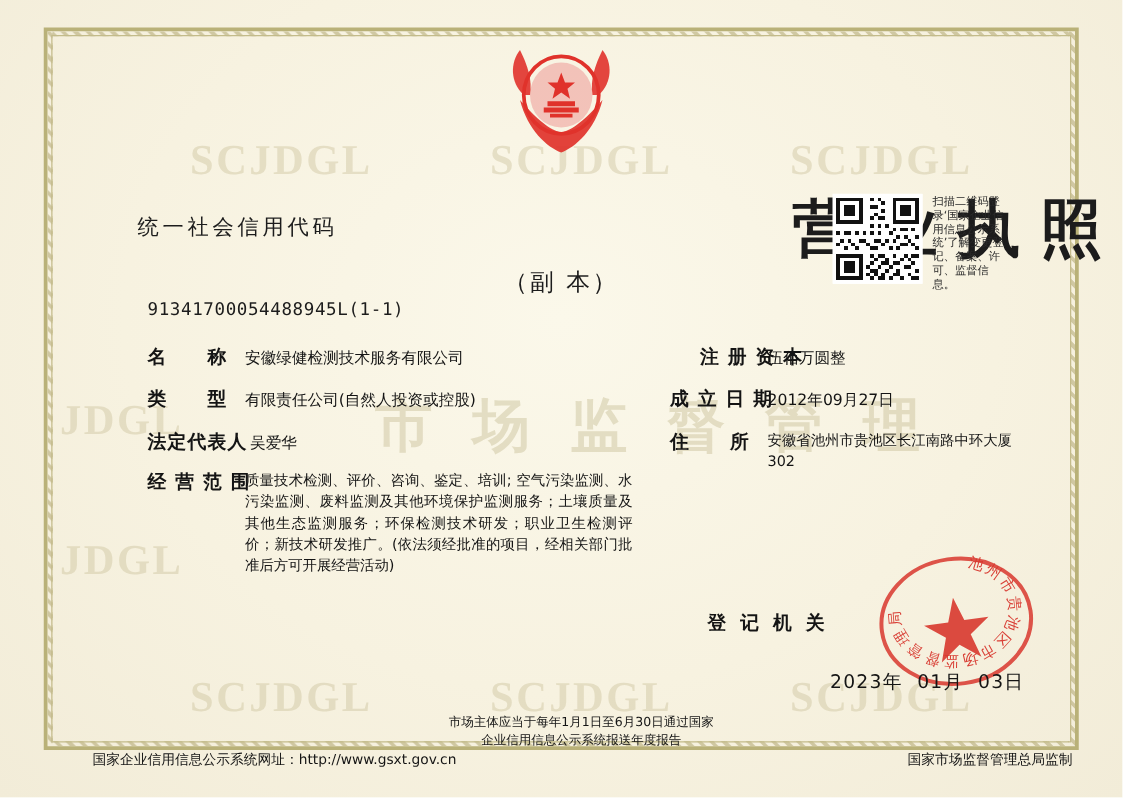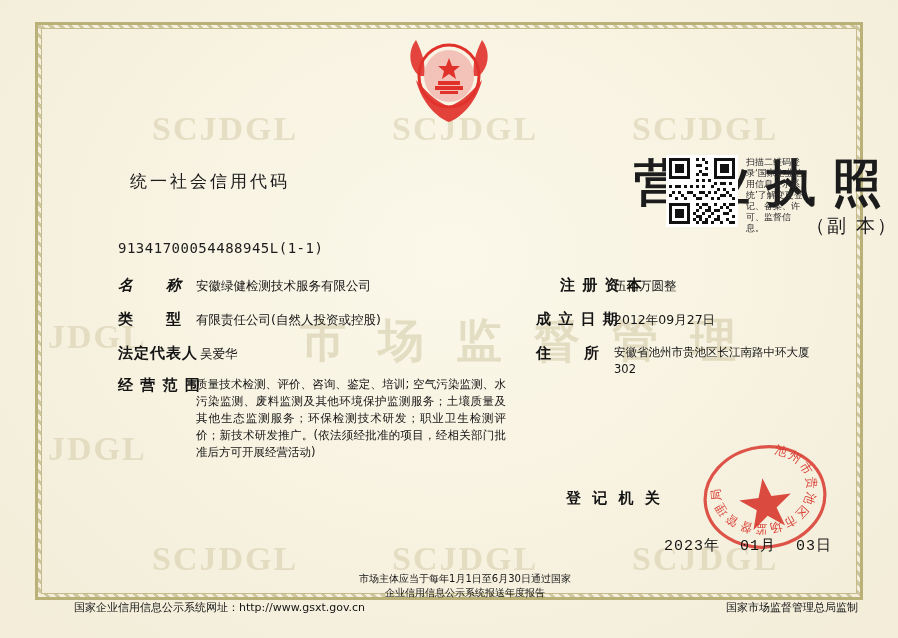--- a/index.html
+++ b/index.html
@@ -75,7 +75,7 @@
     font-size:19px;letter-spacing:2px;color:#1c1c1c;
   }
   .uscc-label{
-    position:absolute;left:130px;top:170px;
+    position:absolute;left:110px;top:170px;
     font-size:17px;letter-spacing:3px;color:#1c1c1c;
   }
   .uscc-value{

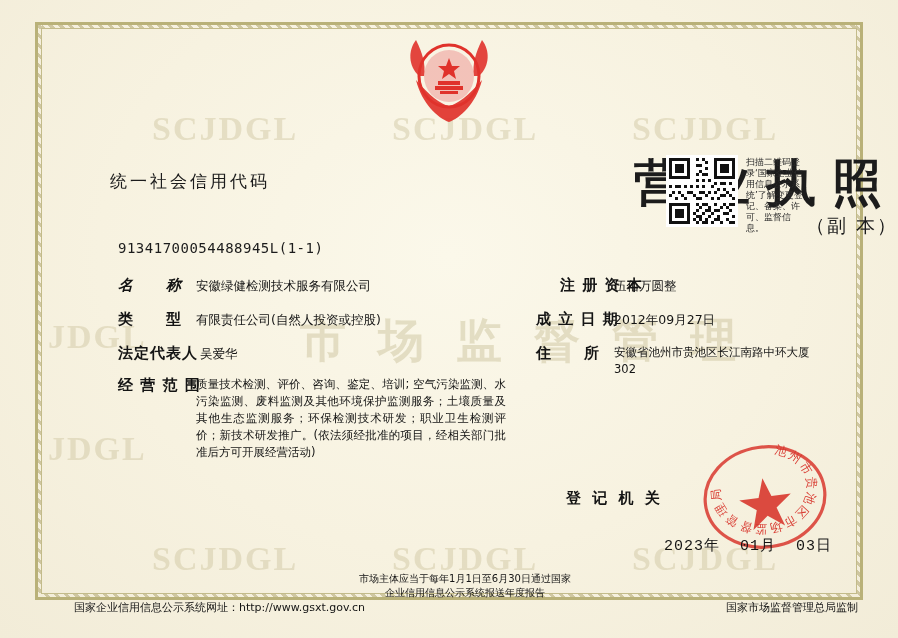--- a/index.html
+++ b/index.html
@@ -71,7 +71,7 @@
     font-family:"DejaVu Sans","Liberation Sans",sans-serif;
   }
   .title-sub{
-    position:absolute;left:0;right:0;top:213px;text-align:right;
+    position:absolute;left:0;right:0;top:213px;text-align:center;
     font-size:19px;letter-spacing:2px;color:#1c1c1c;
   }
   .uscc-label{

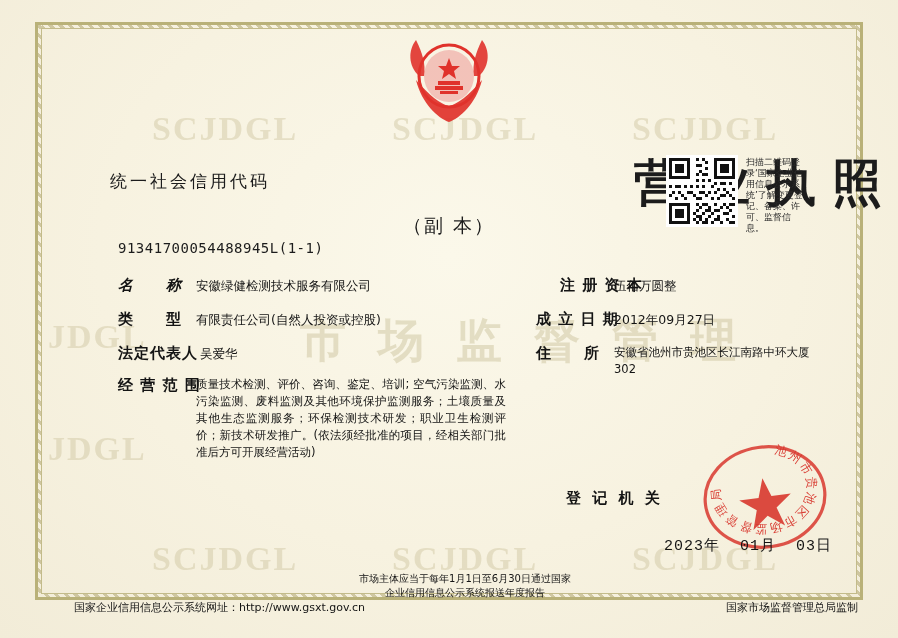--- a/index.html
+++ b/index.html
@@ -266,7 +266,7 @@
   </div>
   <div class="qr-note">扫描二维码登录‘国家企业信用信息公示系统’了解变更登记、备案、许可、监督信息。</div>
 
-  <div class="field-label" style="left:118px;top:276px;font-style:italic;">名　　称</div>
+  <div class="field-label" style="left:118px;top:276px;">名　　称</div>
   <div class="field-value" style="left:196px;top:278px;">安徽绿健检测技术服务有限公司</div>
 
   <div class="field-label" style="left:118px;top:310px;">类　　型</div>

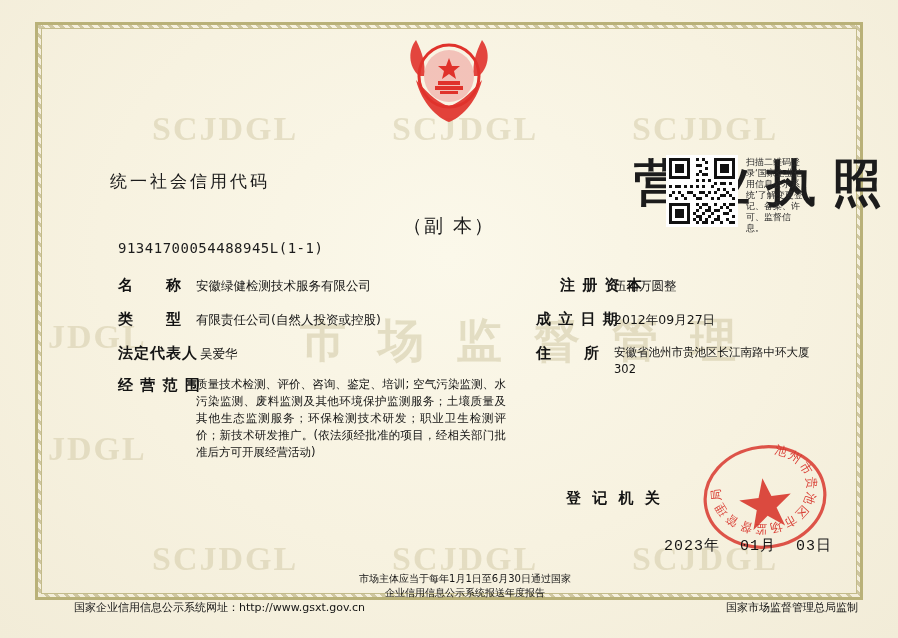--- a/index.html
+++ b/index.html
@@ -119,7 +119,7 @@
   }
   .date-line{
     position:absolute;left:664px;top:536px;
-    font-size:15px;color:#141414;letter-spacing:1px;font-family:Liberation Mono, monospace;
+    font-size:15px;color:#141414;letter-spacing:1px;
   }
   
   .foot-left{

